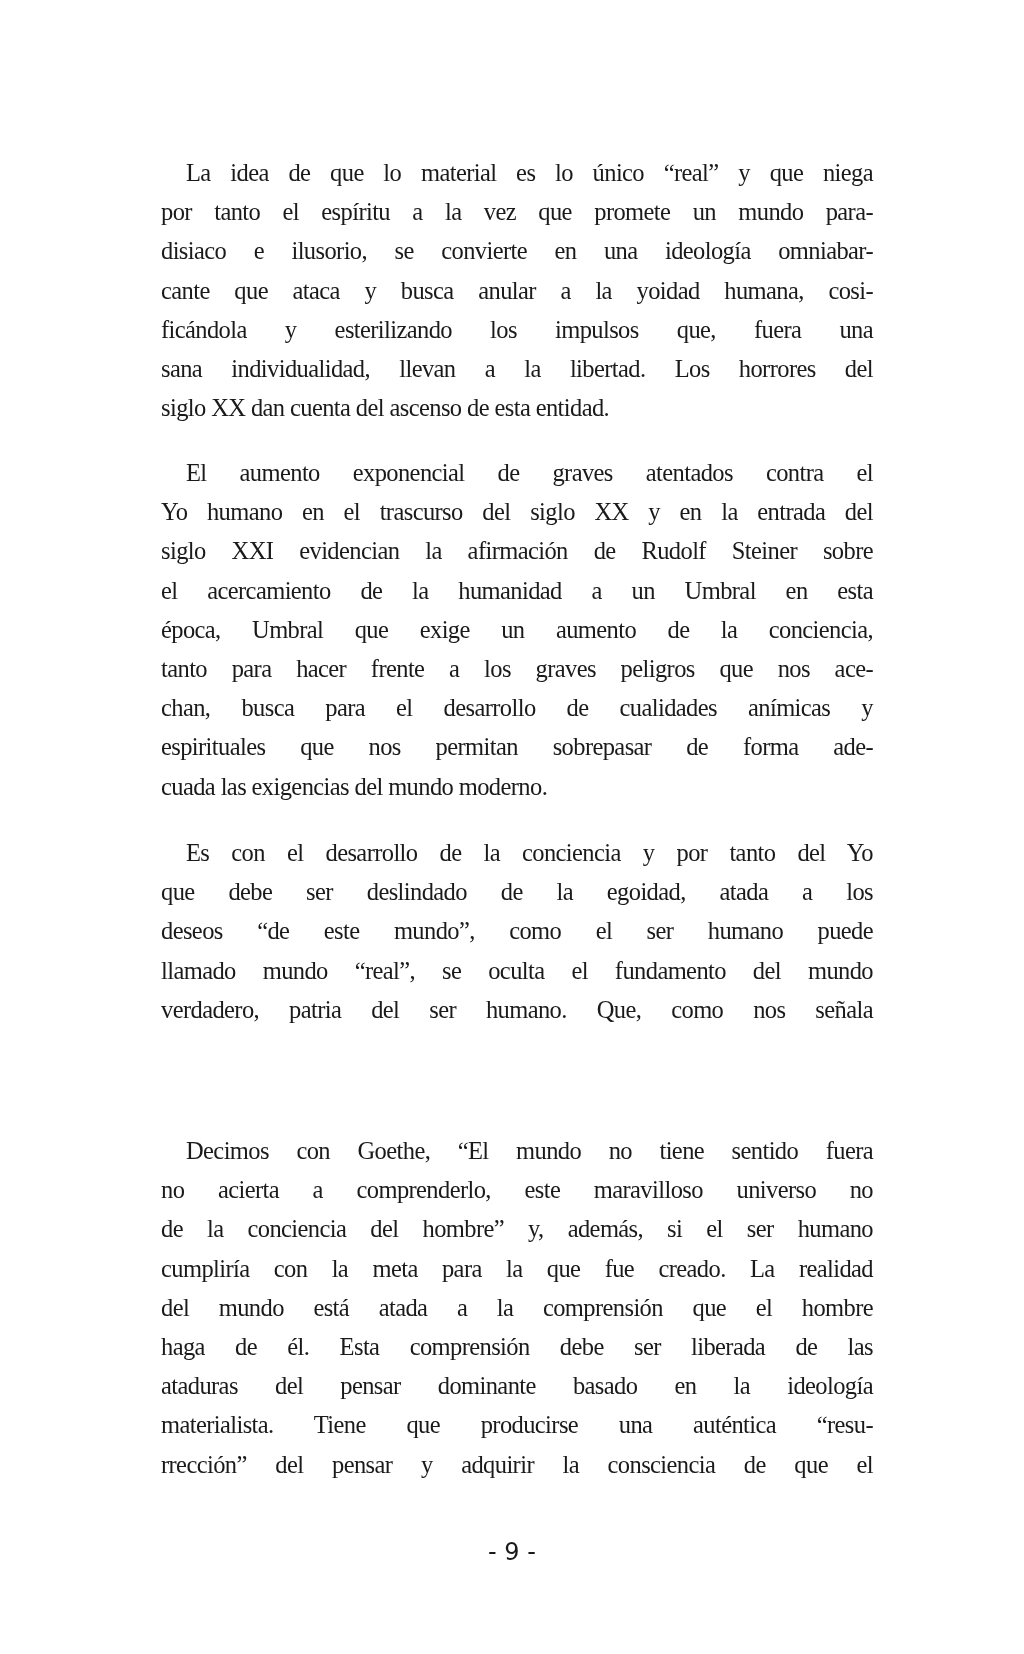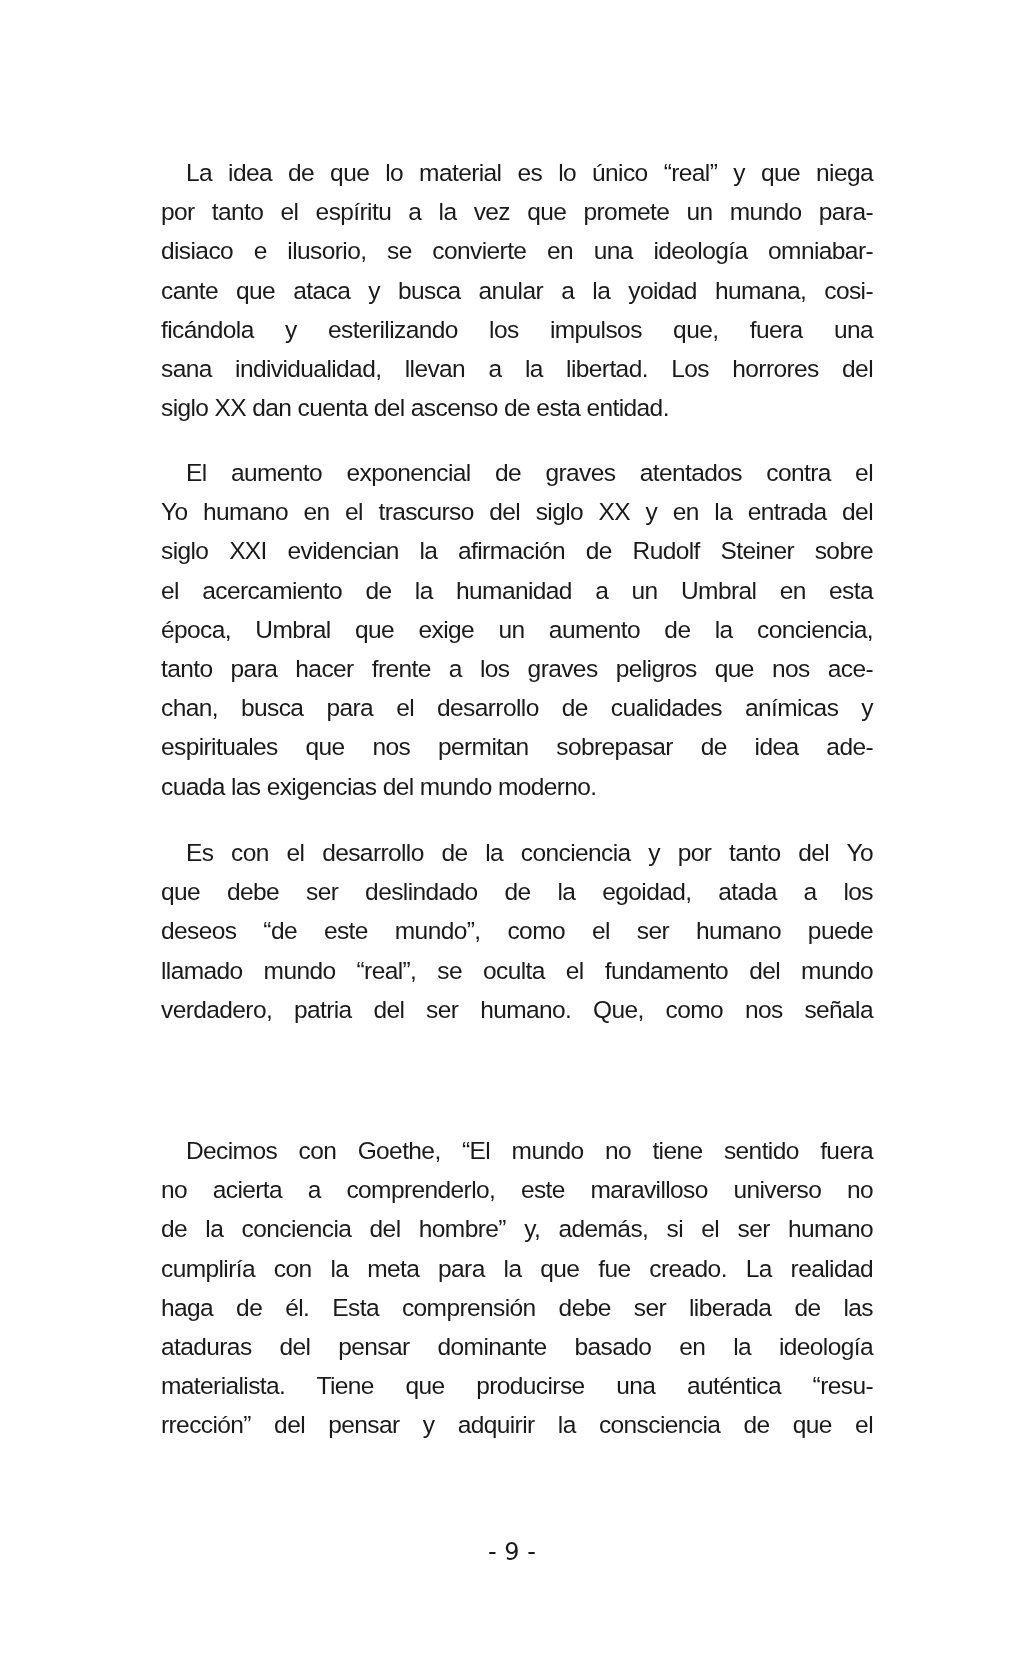--- a/index.html
+++ b/index.html
@@ -7,7 +7,7 @@
   .page { position: absolute; left: 0; top: 0; width: 1024px; height: 1654px; background: #ffffff; }
   .text-block {
     position: absolute; left: 161px; width: 712px;
-    font-family: Liberation Sans, sans-serif;
+    font-family: Liberation Serif, serif;
     font-size: 24.5px; color: #1a1a1a;
     letter-spacing: -0.6px;
   }

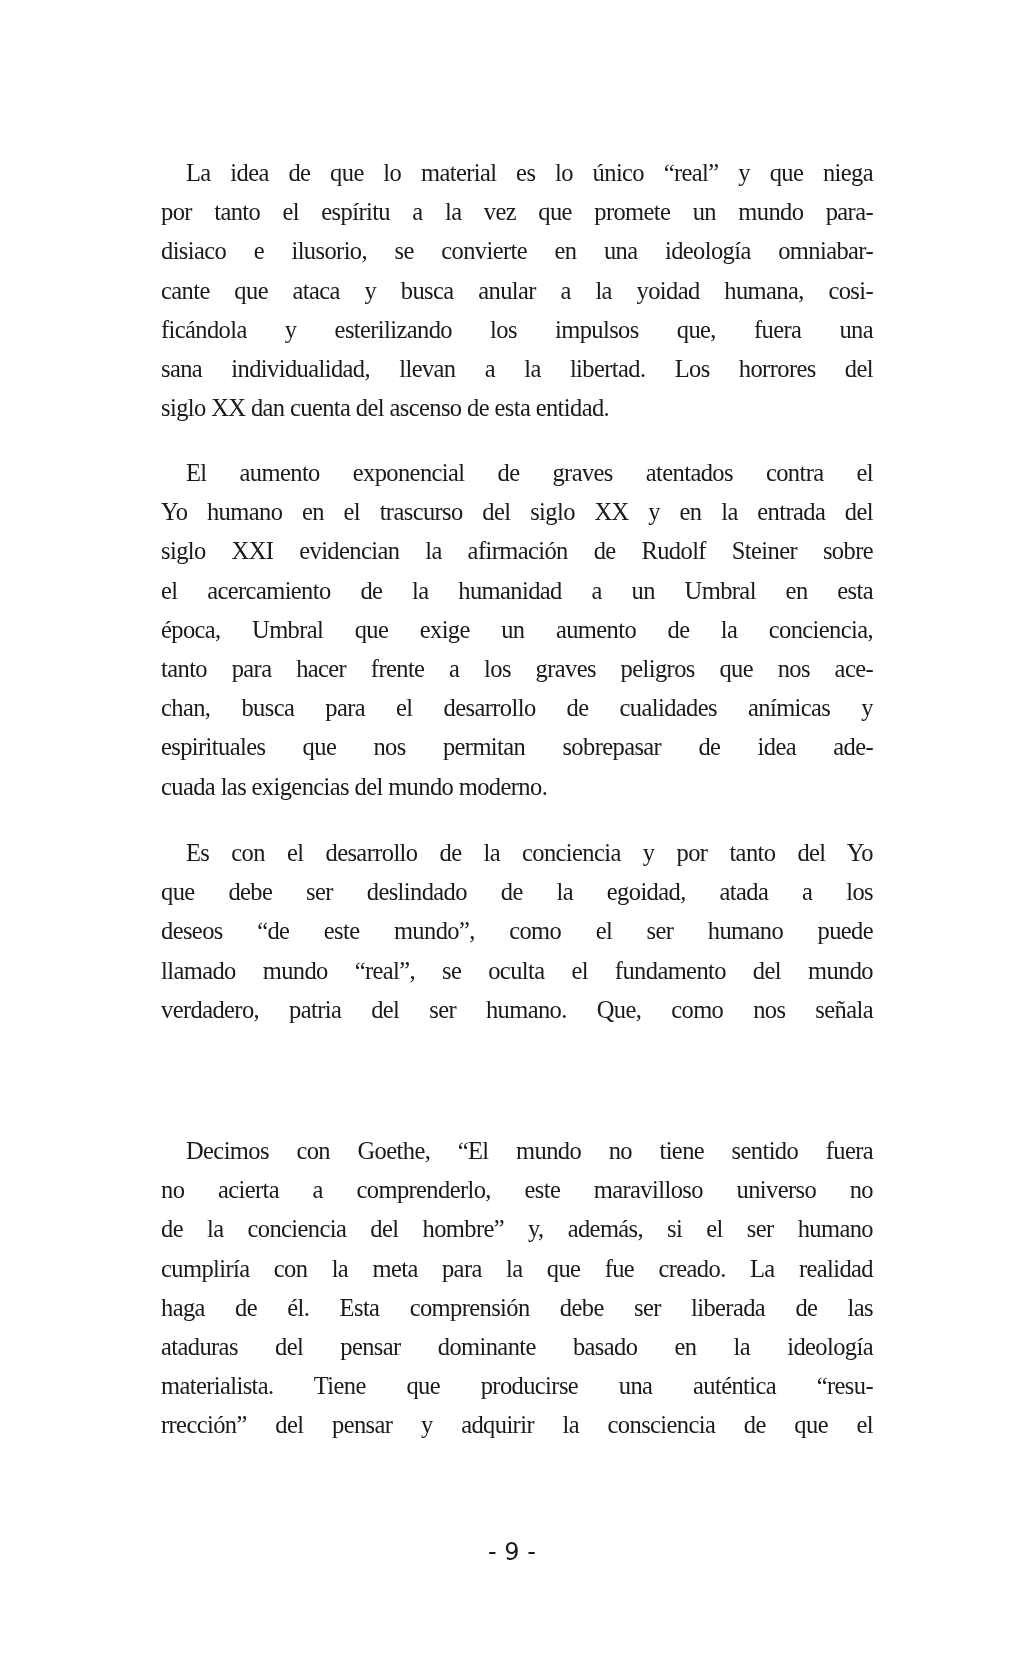--- a/index.html
+++ b/index.html
@@ -46,7 +46,7 @@
     <span class="line justify">época, Umbral que exige un aumento de la conciencia,</span>
     <span class="line justify">tanto para hacer frente a los graves peligros que nos ace-</span>
     <span class="line justify">chan, busca para el desarrollo de cualidades anímicas y</span>
-    <span class="line justify">espirituales que nos permitan sobrepasar de idea ade-</span>
+    <span class="line justify">espirituales que nos permitan sobrepasar de forma ade-</span>
     <span class="line">cuada las exigencias del mundo moderno.</span>
   </div>
 

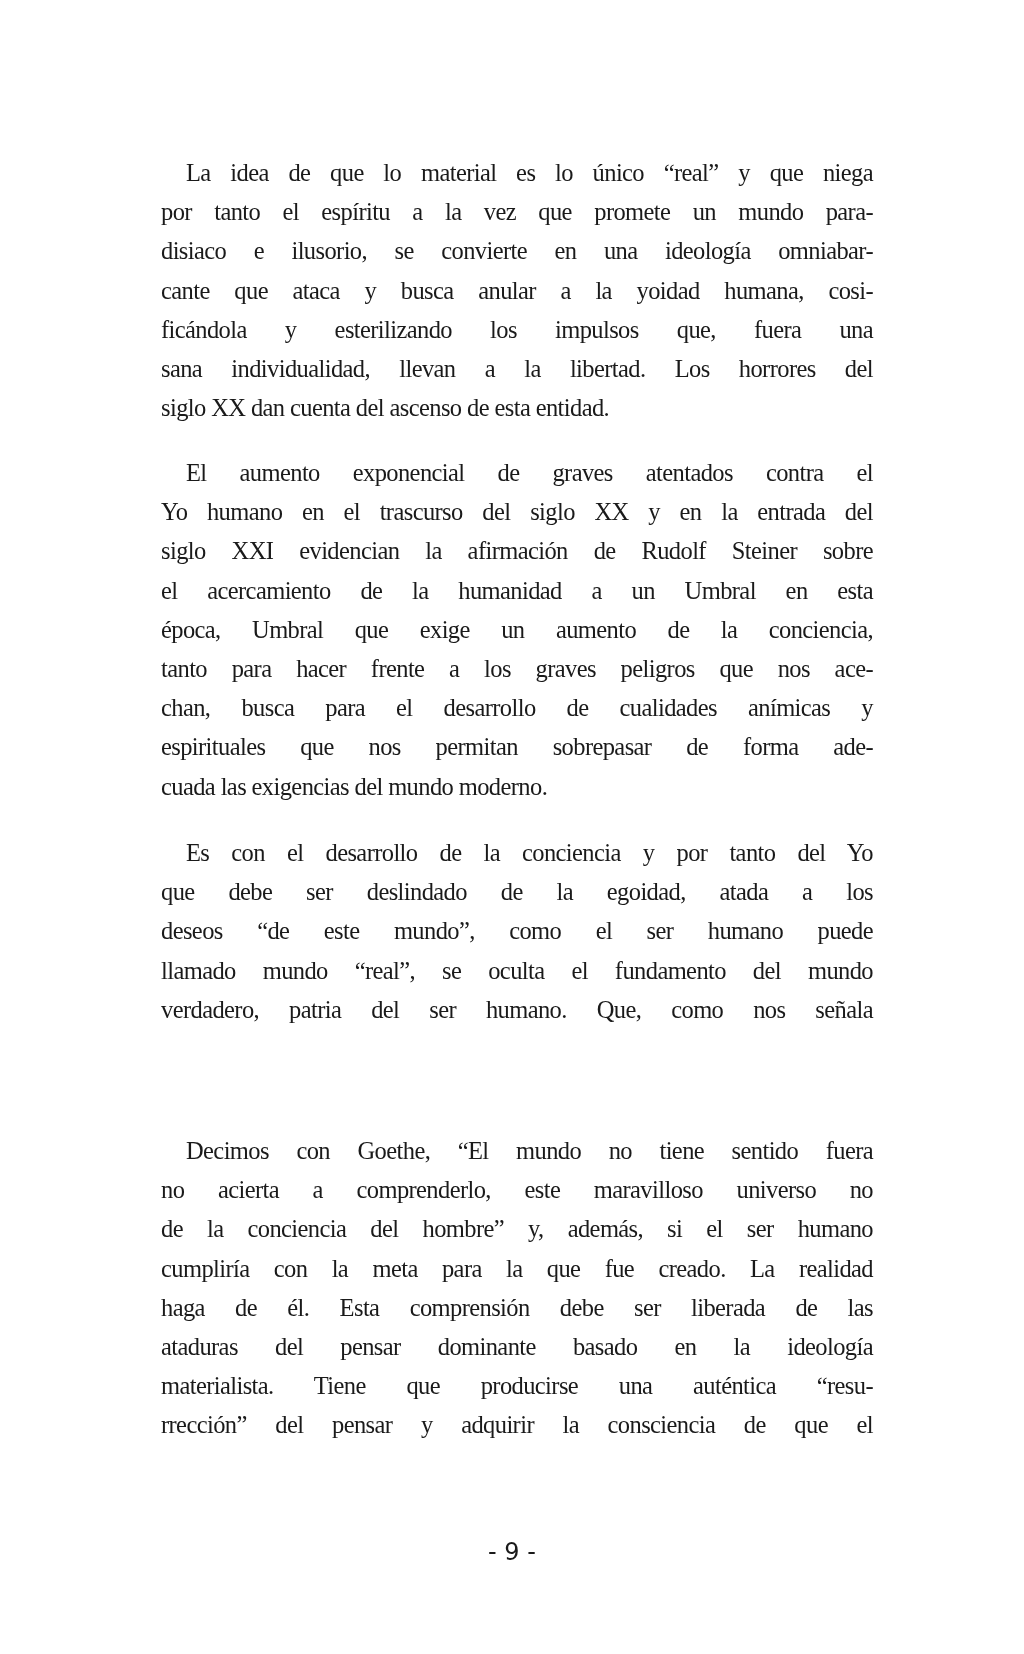--- a/index.html
+++ b/index.html
@@ -63,6 +63,7 @@
     <span class="line justify">no acierta a comprenderlo, este maravilloso universo no</span>
     <span class="line justify">de la conciencia del hombre” y, además, si el ser humano</span>
     <span class="line justify">cumpliría con la meta para la que fue creado. La realidad</span>
+    <span class="line justify">del mundo está atada a la comprensión que el hombre</span>
     <span class="line justify">haga de él. Esta comprensión debe ser liberada de las</span>
     <span class="line justify">ataduras del pensar dominante basado en la ideología</span>
     <span class="line justify">materialista. Tiene que producirse una auténtica “resu-</span>

